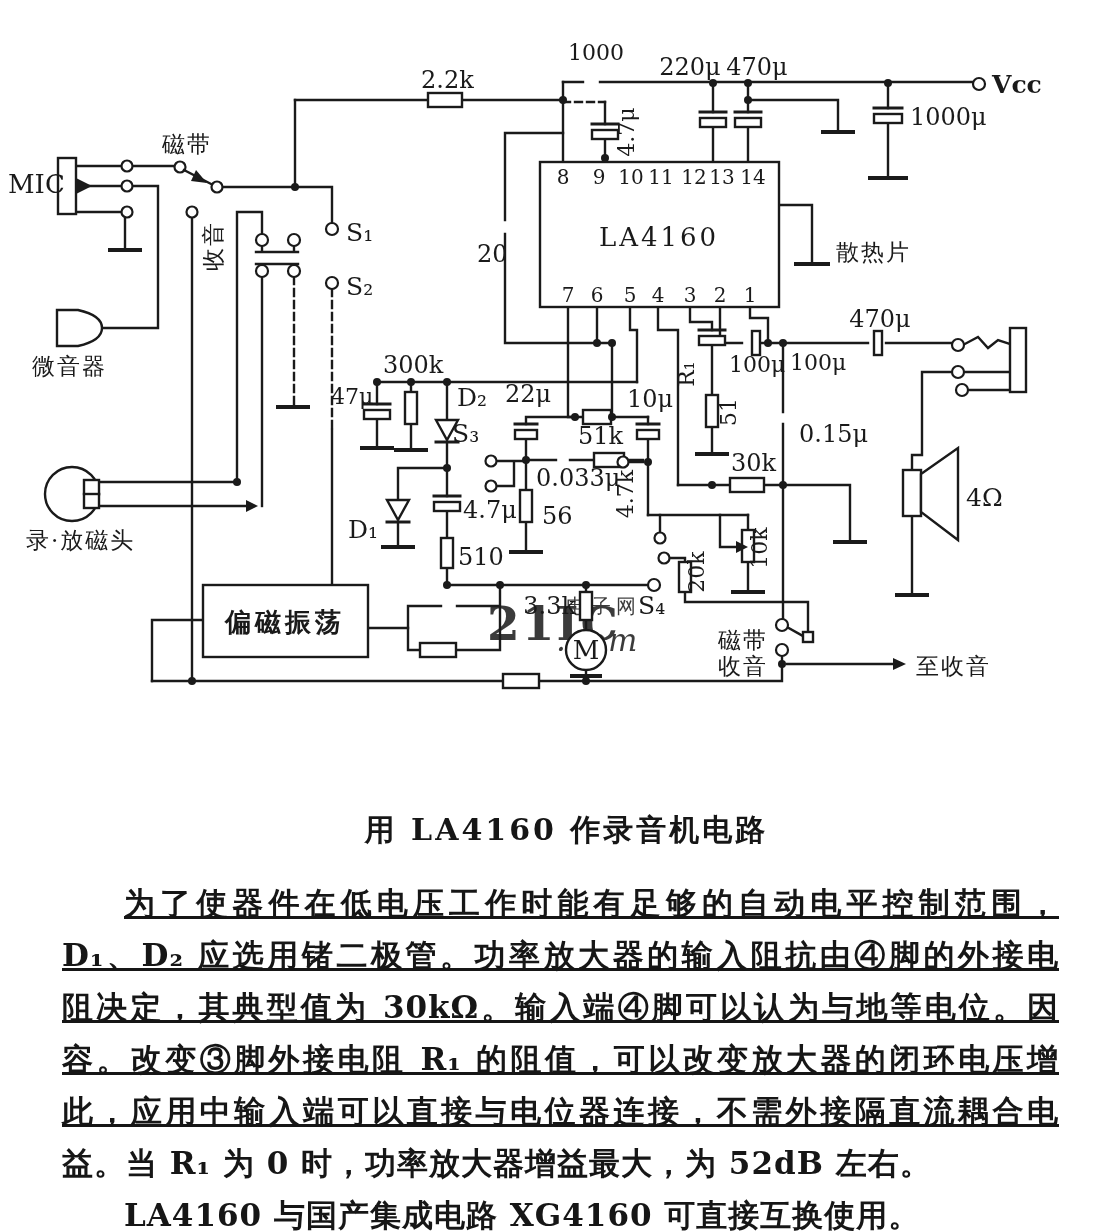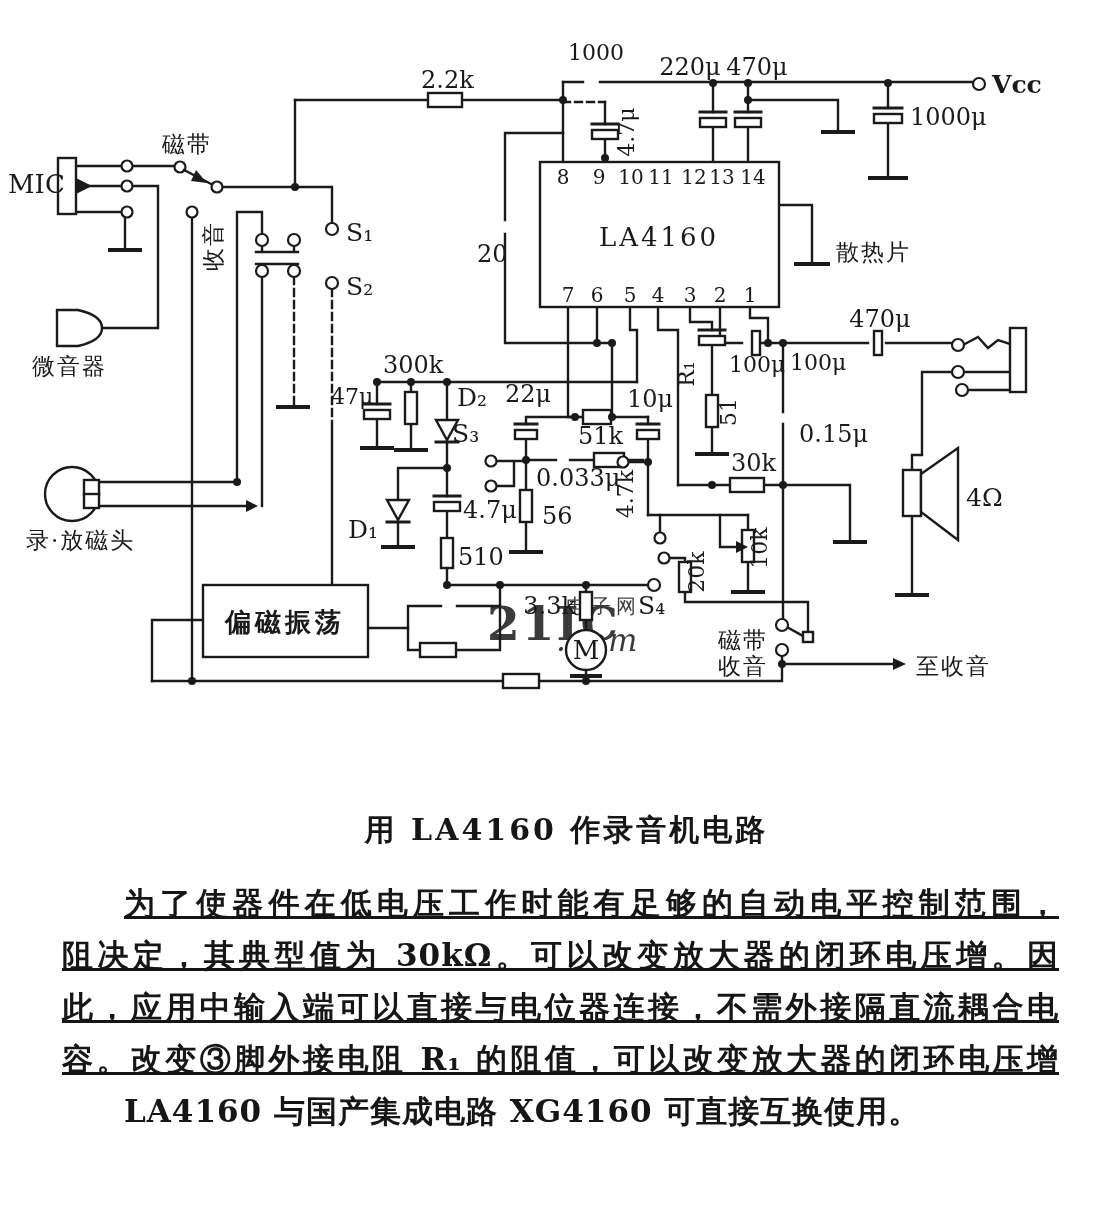--- a/index.html
+++ b/index.html
@@ -423,6 +423,7 @@
   <div class="a-title">用 LA4160 作录音机电路</div>
   <div class="a-body">
     <div class="ln j ind">为了使器件在低电压工作时能有足够的自动电平控制范围，</div>
+    <div class="ln j">D₁、D₂ 应选用锗二极管。功率放大器的输入阻抗由④脚的外接电</div>
     <div class="ln j">阻决定，其典型值为 30kΩ。可以改变放大器的闭环电压增。因</div>
     <div class="ln j">此，应用中输入端可以直接与电位器连接，不需外接隔直流耦合电</div>
     <div class="ln j">容。改变③脚外接电阻 R₁ 的阻值，可以改变放大器的闭环电压增</div>

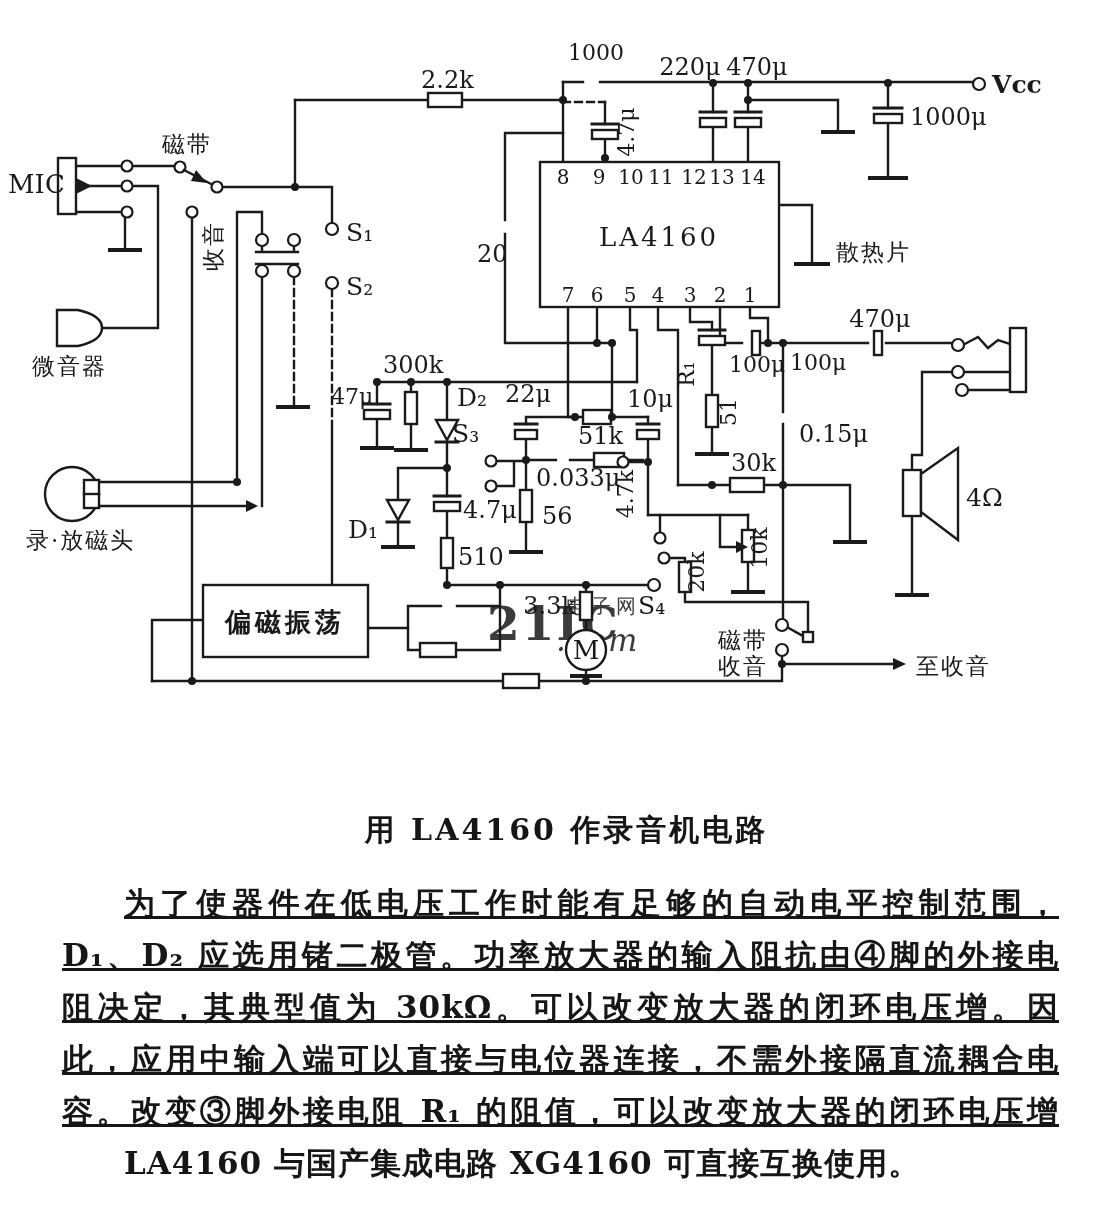--- a/index.html
+++ b/index.html
@@ -424,7 +424,7 @@
   <div class="a-body">
     <div class="ln j ind">为了使器件在低电压工作时能有足够的自动电平控制范围，</div>
     <div class="ln j">D₁、D₂ 应选用锗二极管。功率放大器的输入阻抗由④脚的外接电</div>
-    <div class="ln j">阻决定，其典型值为 30kΩ。可以改变放大器的闭环电压增。因</div>
+    <div class="ln j">阻决定，其典型值为 30kΩ。输入端④脚可以认为与地等电位。因</div>
     <div class="ln j">此，应用中输入端可以直接与电位器连接，不需外接隔直流耦合电</div>
     <div class="ln j">容。改变③脚外接电阻 R₁ 的阻值，可以改变放大器的闭环电压增</div>
     <div class="ln ind">LA4160 与国产集成电路 XG4160 可直接互换使用。</div>

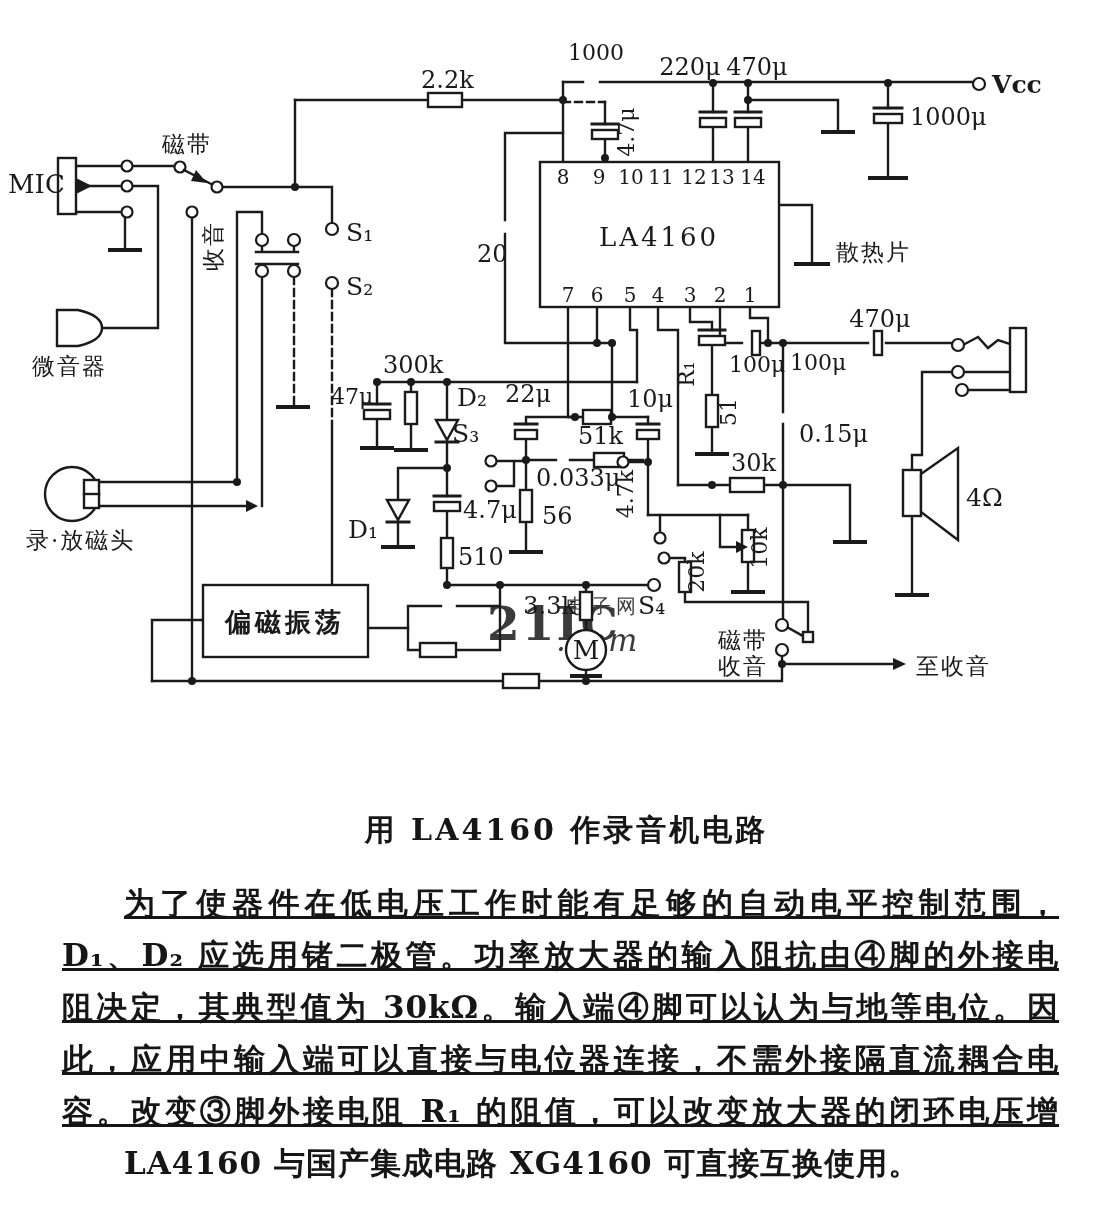--- a/index.html
+++ b/index.html
@@ -425,8 +425,8 @@
     <div class="ln j ind">为了使器件在低电压工作时能有足够的自动电平控制范围，</div>
     <div class="ln j">D₁、D₂ 应选用锗二极管。功率放大器的输入阻抗由④脚的外接电</div>
     <div class="ln j">阻决定，其典型值为 30kΩ。输入端④脚可以认为与地等电位。因</div>
+    <div class="ln j">容。改变③脚外接电阻 R₁ 的阻值，可以改变放大器的闭环电压增</div>
     <div class="ln j">此，应用中输入端可以直接与电位器连接，不需外接隔直流耦合电</div>
-    <div class="ln j">容。改变③脚外接电阻 R₁ 的阻值，可以改变放大器的闭环电压增</div>
     <div class="ln ind">LA4160 与国产集成电路 XG4160 可直接互换使用。</div>
   </div>
 </div>

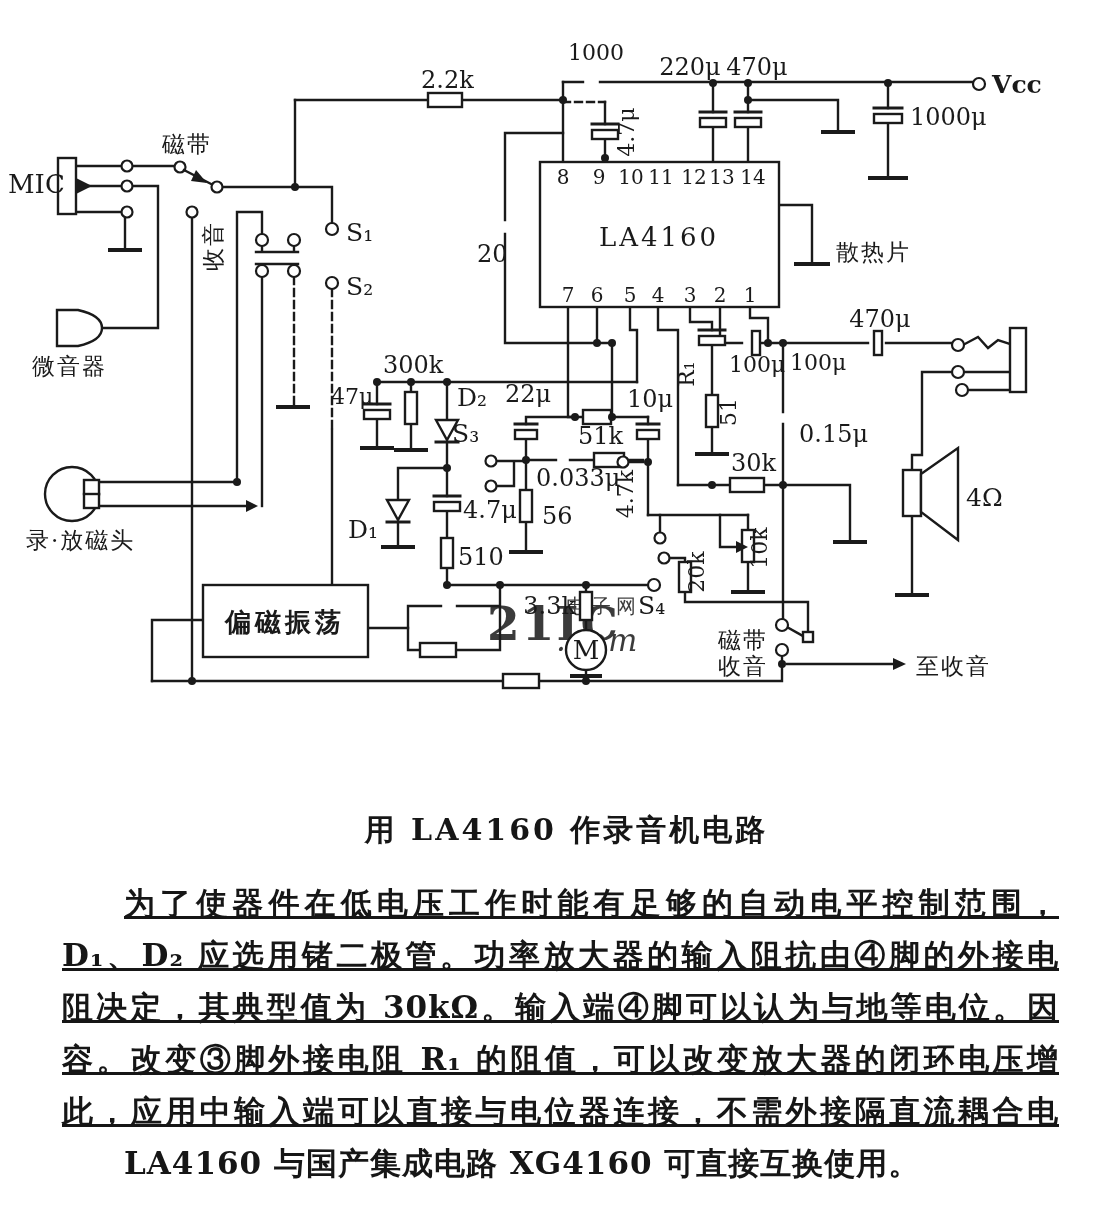--- a/index.html
+++ b/index.html
@@ -427,6 +427,7 @@
     <div class="ln j">阻决定，其典型值为 30kΩ。输入端④脚可以认为与地等电位。因</div>
     <div class="ln j">容。改变③脚外接电阻 R₁ 的阻值，可以改变放大器的闭环电压增</div>
     <div class="ln j">此，应用中输入端可以直接与电位器连接，不需外接隔直流耦合电</div>
+    <div class="ln">益。当 R₁ 为 0 时，功率放大器增益最大，为 52dB 左右。</div>
     <div class="ln ind">LA4160 与国产集成电路 XG4160 可直接互换使用。</div>
   </div>
 </div>

